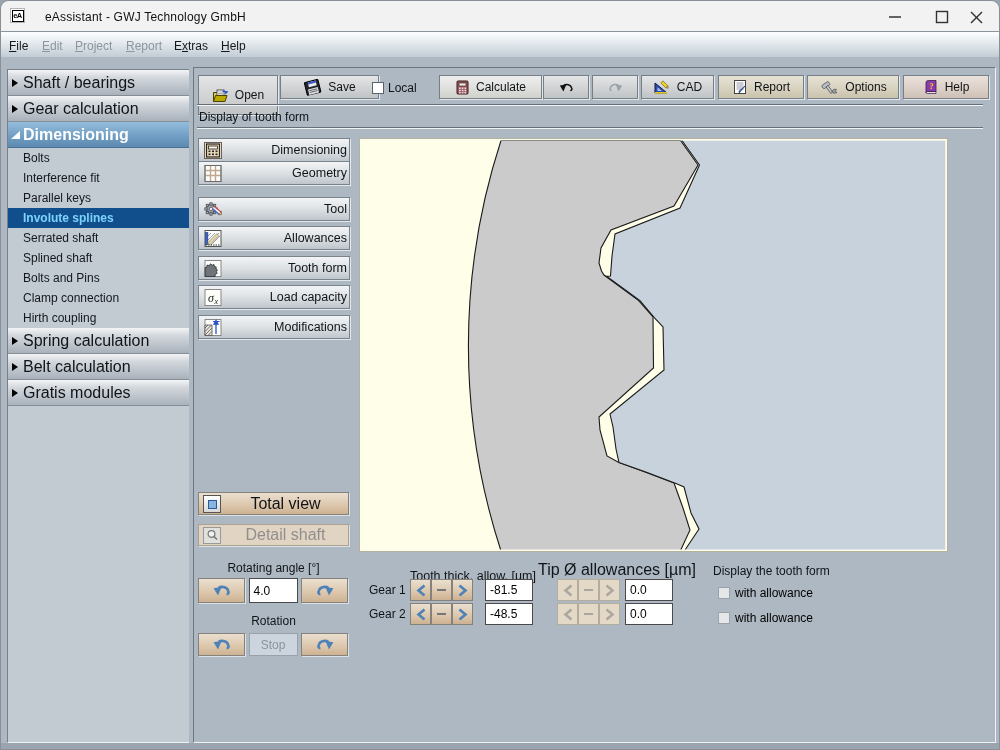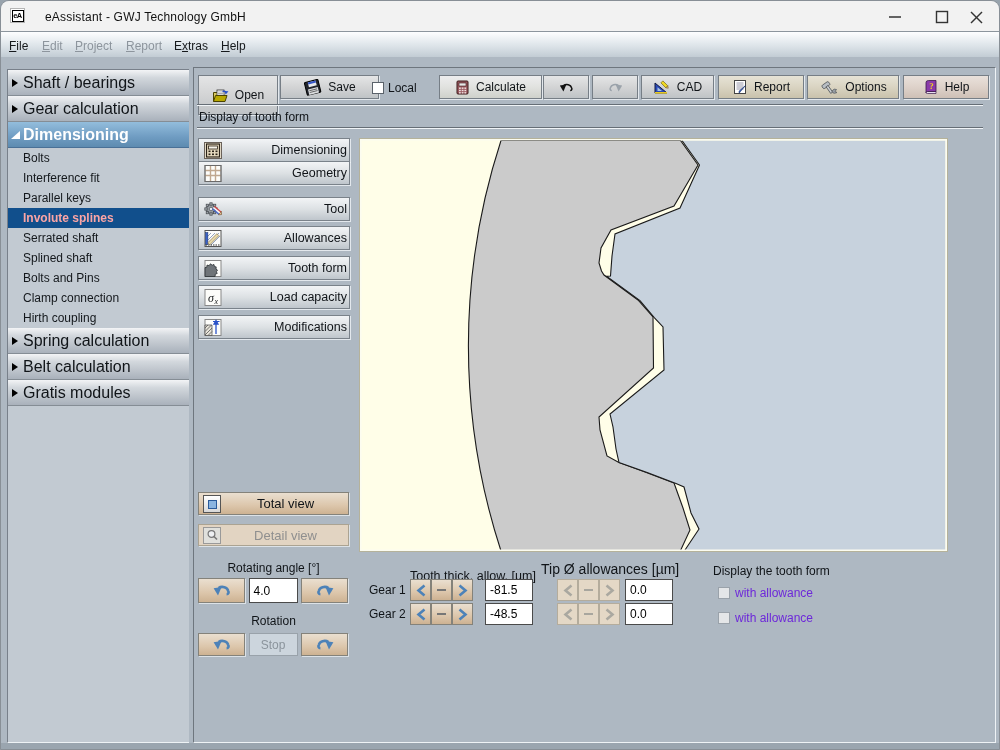--- a/index.html
+++ b/index.html
@@ -20,7 +20,7 @@
 .hdr.open{background:linear-gradient(#93bddc,#6f9cc2 60%,#5d8bb0);color:#fff;font-weight:bold;border-bottom:1px solid #497096}
 .hdr.open .tri{border-left:none;border-top:none;left:3px;top:9px;width:0;height:0;border-bottom:8px solid #fff;border-left:9px solid transparent}
 .itm{position:relative;width:100%;height:20px;font-size:12px;color:#14181c;line-height:20px;padding-left:15px}
-.itm.sel{background:#114f8c;color:#fca5a5;font-weight:bold}
+.itm.sel{background:#114f8c;color:#7dd3fc;font-weight:bold}
 #rp{position:absolute;left:192px;top:66px;width:803px;height:676px;background:#aeb8c2;border-left:1px solid #6e767e;border-top:1px solid #6e767e;border-right:1px solid #eef2f5;border-bottom:1px solid #eef2f5}
 .btn{position:absolute;display:flex;align-items:center;justify-content:center;gap:6px;font-size:12px;color:#101418;background:linear-gradient(#e4e5e6,#d3d4d5 50%,#bfc3c6);border:1px solid #767e86;box-shadow:1px 1px 0 rgba(240,244,247,.8)}
 .btn.warm{background:linear-gradient(#e6e3d6,#dad4c2 50%,#c9c2ac)}

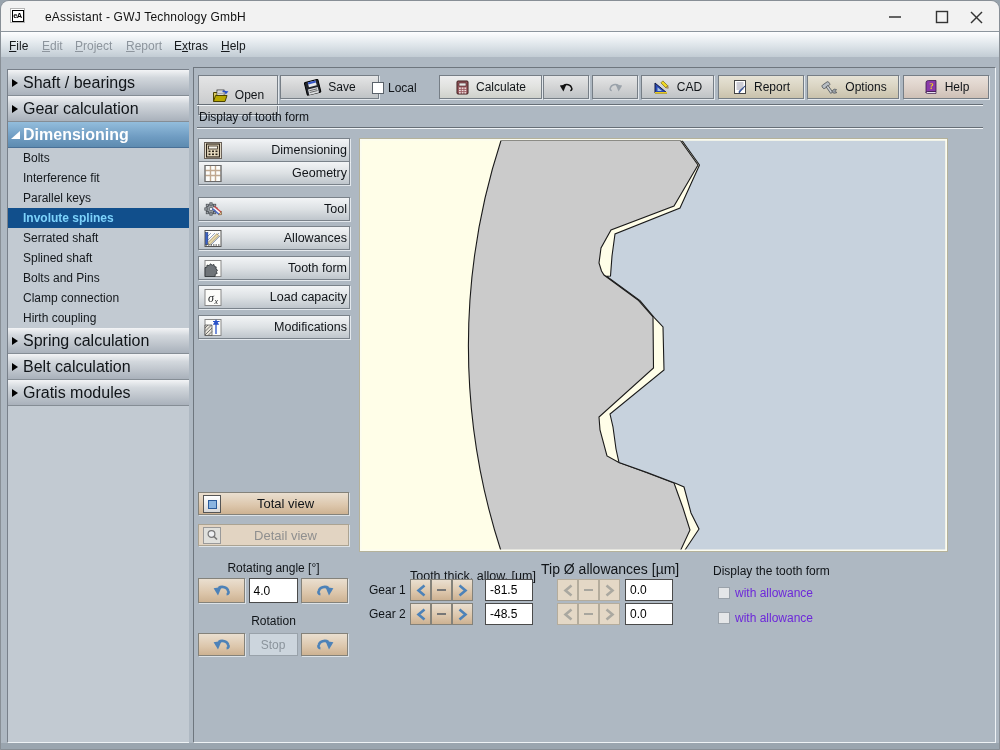--- a/index.html
+++ b/index.html
@@ -26,7 +26,7 @@
 .btn.warm{background:linear-gradient(#e6e3d6,#dad4c2 50%,#c9c2ac)}
 .btn.pink{background:linear-gradient(#e9e1db,#ded2ca 50%,#cec0b6)}
 .btn.lite{background:linear-gradient(#ededee,#e1e2df 50%,#cfd1cb)}
-.beige{position:absolute;display:flex;align-items:center;font-size:13px;color:#101418;background:linear-gradient(#eadfd0,#dcc6ab 60%,#cdb292);border:1px solid #84827a;box-shadow:1px 1px 0 rgba(240,244,247,.7)}
+.beige{position:absolute;display:flex;align-items:center;font-size:16px;color:#101418;background:linear-gradient(#eadfd0,#dcc6ab 60%,#cdb292);border:1px solid #84827a;box-shadow:1px 1px 0 rgba(240,244,247,.7)}
 .beige.dis{background:#e2d4c2;border:1px solid #aba392;color:#8f8f8f}
 .sbtn{position:absolute;width:21px;height:22px;display:flex;align-items:center;justify-content:center;background:linear-gradient(#eadfd0,#dcc6ab 60%,#cdb292);border:1px solid #84827a}
 .inp{position:absolute;background:#fff;border:1px solid #4a4a4a;font-size:12px;color:#000;padding-left:4px;display:flex;align-items:center}

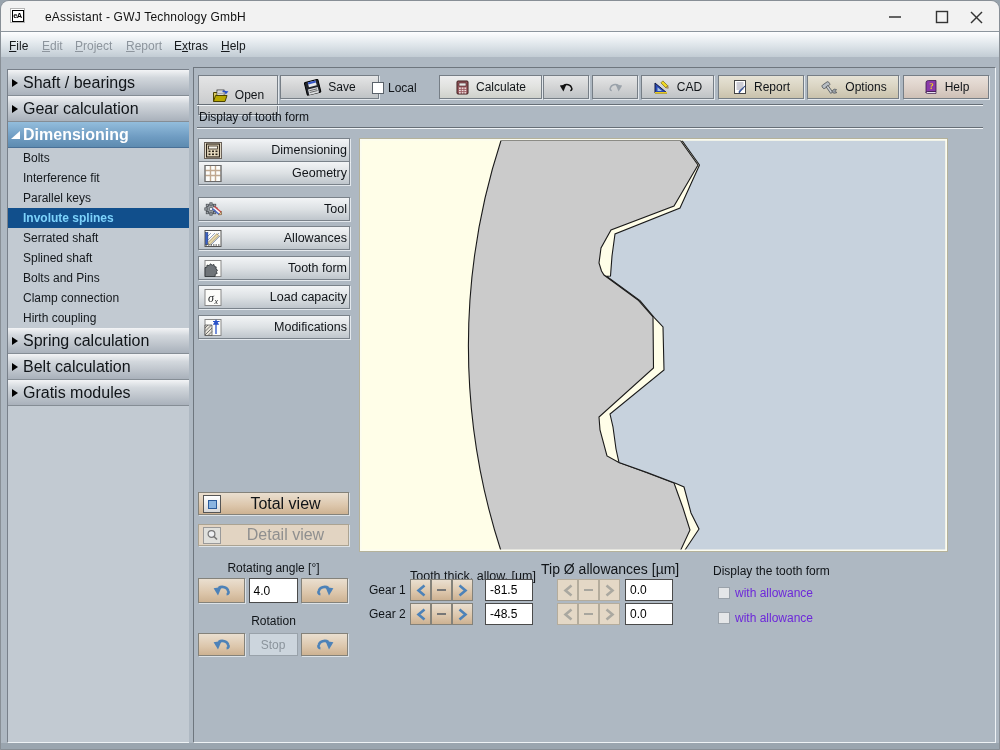--- a/index.html
+++ b/index.html
@@ -325,7 +325,7 @@
           <line x1="8" y1="7.5" x2="11" y2="10.5" stroke="#777" stroke-width="1.6"></line>
         </svg>
       </span>
-  <span style="position:absolute;left:24px;right:0;text-align:center">Detail view</span>
+  <span style="position:absolute;left:24px;right:0;text-align:center">Detail shaft</span>
     </div>
 <div class="lab" style="left:197px;top:560px;width:151px;text-align:center">Rotating angle [°]</div>
 <div class="beige" style="left:197px;top:577px;width:47px;height:25px;justify-content:center">

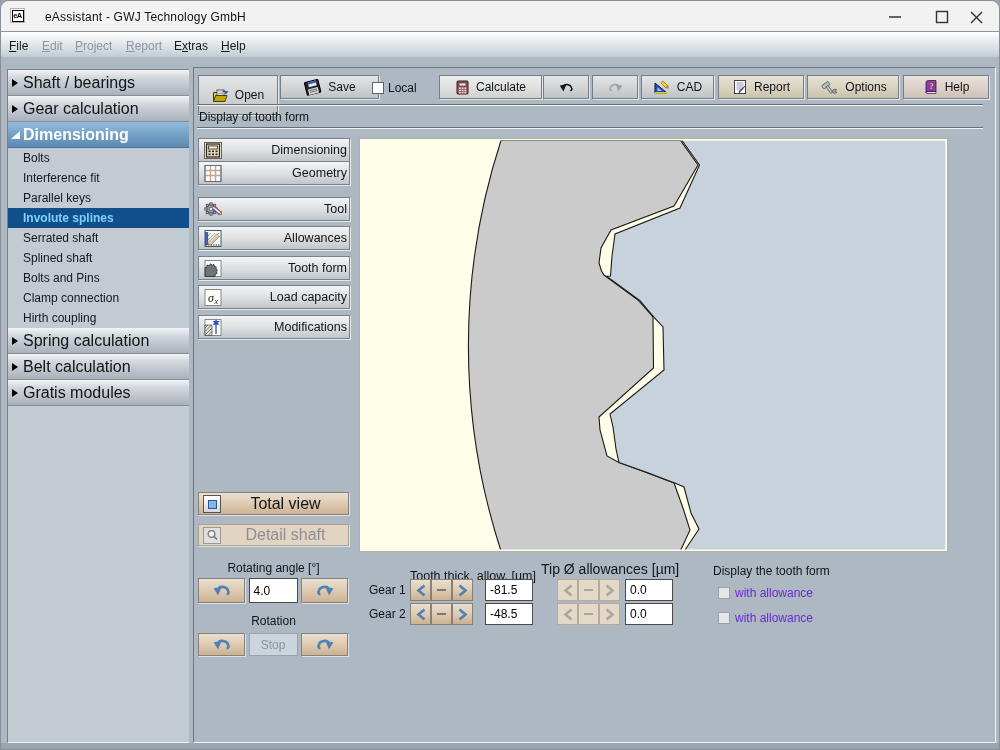--- a/index.html
+++ b/index.html
@@ -358,7 +358,7 @@
 <div class="lab" style="left:360px;top:568px;width:224px;text-align:center;font-size:12.5px">Tooth thick. allow. [µm]</div>
 <div class="lab" style="left:368px;top:582px">Gear 1</div>
 <div class="lab" style="left:368px;top:606px">Gear 2</div>
-<div class="lab" style="left:540px;top:560px;width:184px;text-align:left;font-size:14px">Tip Ø allowances [µm]</div>
+<div class="lab" style="left:524px;top:560px;width:184px;text-align:center;font-size:16px">Tip Ø allowances [µm]</div>
 <div class="lab" style="left:712px;top:563px">Display the tooth form</div>
 <div class="cb dis" style="left:717px;top:586px"></div>
 <div class="lab gray" style="left:734px;top:585px">with allowance</div>

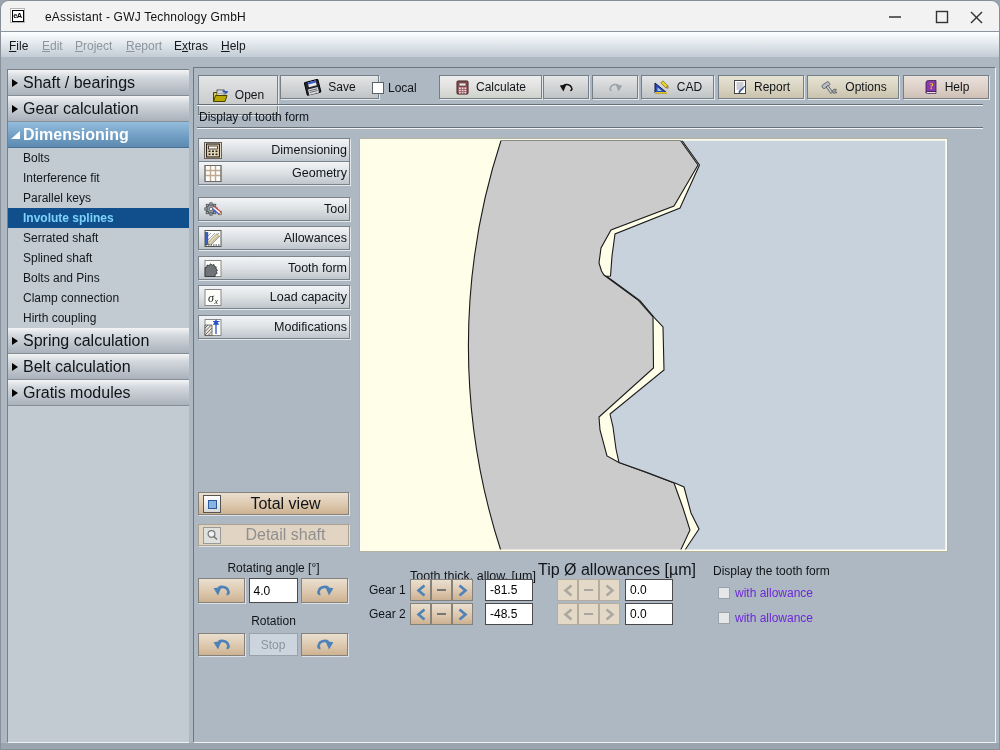--- a/index.html
+++ b/index.html
@@ -32,7 +32,7 @@
 .inp{position:absolute;background:#fff;border:1px solid #4a4a4a;font-size:12px;color:#000;padding-left:4px;display:flex;align-items:center}
 .groove{position:absolute;height:2px;border-top:1px solid #666e76;border-bottom:1px solid #f0f4f7}
 .lab{position:absolute;font-size:12px;color:#101418;white-space:nowrap}
-.lab.gray{color:#6d28d9}
+.lab.gray{color:#000000}
 .cb{position:absolute;width:12px;height:12px;background:#fff;border:1px solid #5a626a}
 .cb.dis{background:#e4e6e8;border:1px solid #9aa2aa}
 </style>

